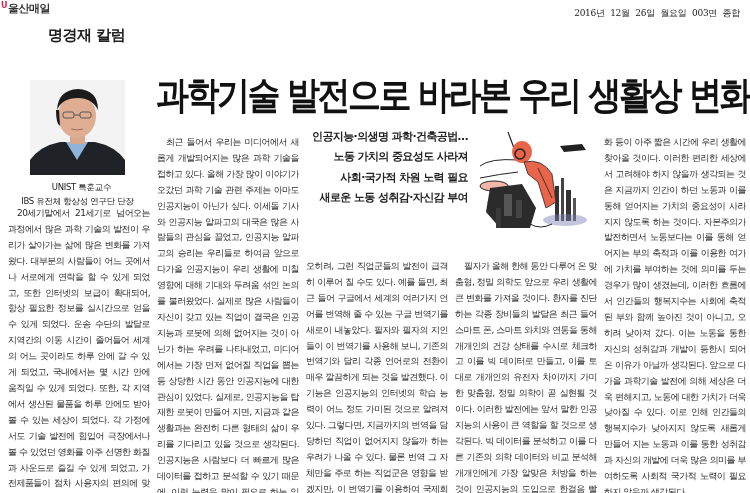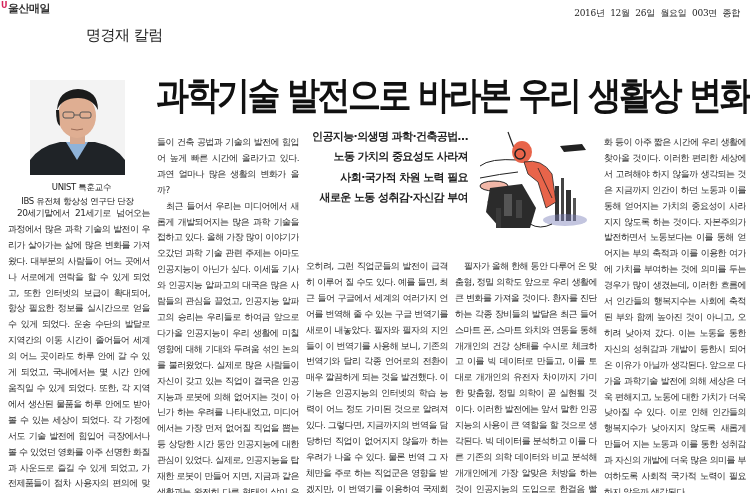--- a/index.html
+++ b/index.html
@@ -11,7 +11,7 @@
 
   .pubinfo { position: absolute; right: 10px; top: 7px; font-family: "DejaVu Serif", "Liberation Serif", serif; font-size: 9px; color: #222; letter-spacing: -0.3px; word-spacing: 3px; }
 
-  .column-name { position: absolute; left: 48px; top: 26px; font-size: 15px; font-weight: normal; color: #222; letter-spacing: -0.5px; margin-left: 38px; }
+  .column-name { position: absolute; left: 48px; top: 26px; font-size: 15px; font-weight: bold; color: #222; letter-spacing: -0.5px; }
 
   .headline { position: absolute; left: 156px; top: 70px; font-size: 33px; font-weight: bold; color: #111; letter-spacing: -2.5px; white-space: nowrap; transform: scaleY(1.15); transform-origin: top left; }
 

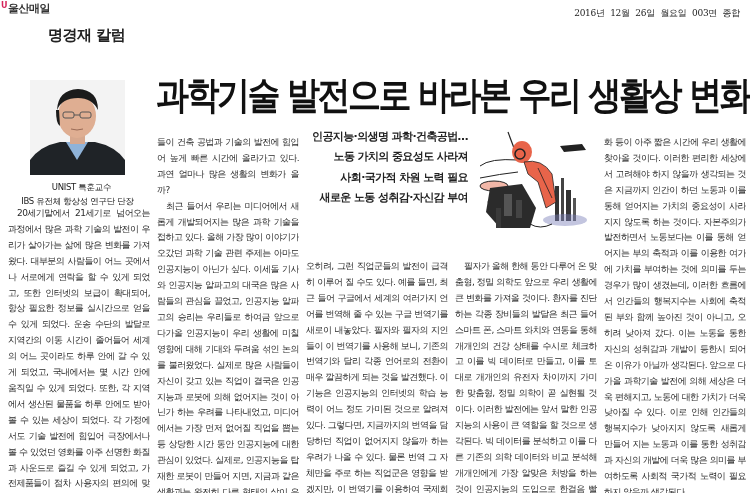--- a/index.html
+++ b/index.html
@@ -99,7 +99,6 @@
 </div>
 
 <div class="col c2">
-  <p>들이 건축 공법과 기술의 발전에 힘입어 높게 빠른 시간에 올라가고 있다. 과연 얼마나 많은 생활의 변화가 올까?</p>
   <p class="indent">최근 들어서 우리는 미디어에서 새롭게 개발되어지는 많은 과학 기술을 접하고 있다. 올해 가장 많이 이야기가 오갔던 과학 기술 관련 주제는 아마도 인공지능이 아닌가 싶다. 이세돌 기사와 인공지능 알파고의 대국은 많은 사람들의 관심을 끌었고, 인공지능 알파고의 승리는 우리들로 하여금 앞으로 다가올 인공지능이 우리 생활에 미칠 영향에 대해 기대와 두려움 섞인 논의를 불러왔었다. 실제로 많은 사람들이 자신이 갖고 있는 직업이 결국은 인공지능과 로봇에 의해 없어지는 것이 아닌가 하는 우려를 나타내었고, 미디어에서는 가장 먼저 없어질 직업을 뽑는 등 상당한 시간 동안 인공지능에 대한 관심이 있었다. 실제로, 인공지능을 탑재한 로봇이 만들어 지면, 지금과 같은 생활과는 완전히 다른 형태의 삶이 우리를 기다리고 있을 것으로 생각된다. 인공지능은 사람보다 더 빠르게 많은 데이터를 접하고 분석할 수 있기 때문에, 이런 능력을 많이 필요로 하는 일들이 인공지능으로 대처되는 것은 아닐까 하는 생각을 할 수 있다. 하지만, 현재 이러한 일들을 수행하는 사람들이 인공지능을 잘 이용해 낸다면, 지금까지 해온 업무의 능률을 극대화 할 수 있기 때문에</p>
 </div>
 

